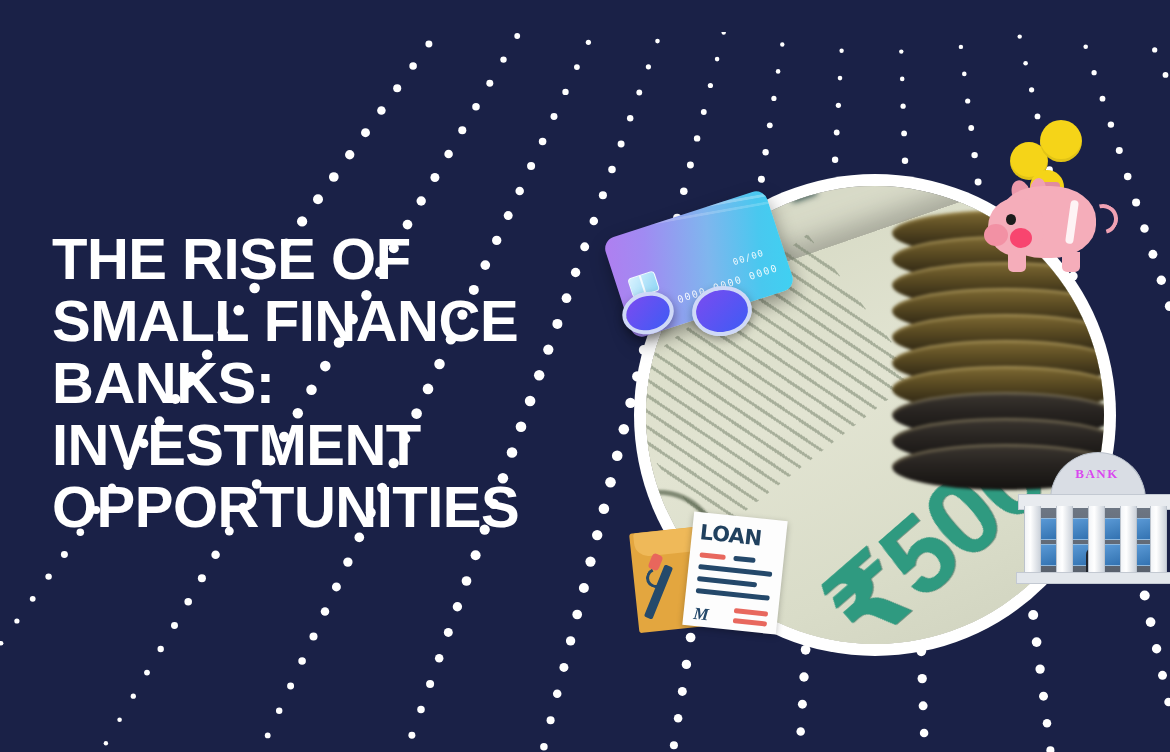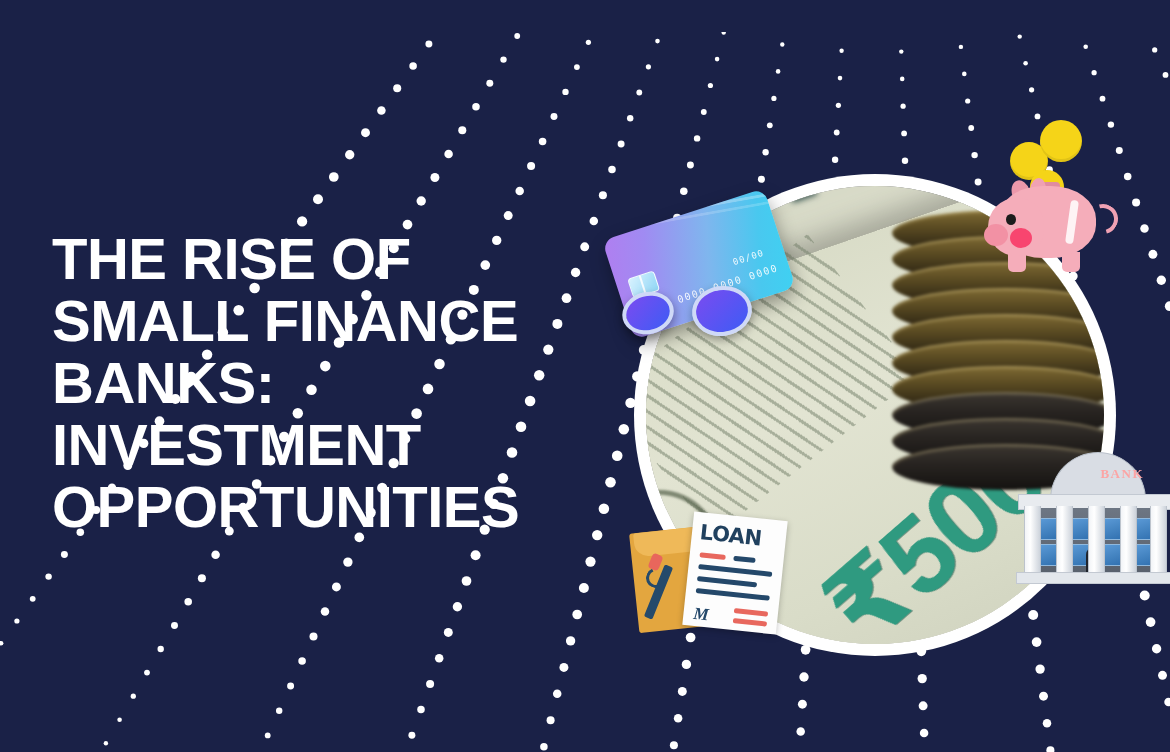--- a/index.html
+++ b/index.html
@@ -208,9 +208,9 @@
     border-radius:48px 48px 0 0;background:#d9dde4;border:1px solid #b9c0ca;
   }
   .bank-name{
-    position:absolute;left:42px;top:14px;width:94px;text-align:right;
+    position:absolute;left:42px;top:14px;width:94px;text-align:center;
     font-family:"Liberation Serif","DejaVu Serif",serif;font-weight:700;
-    font-size:13px;letter-spacing:1.5px;color:#fca5a5;
+    font-size:13px;letter-spacing:1.5px;color:#d946ef;
   }
   .bank-roof{
     position:absolute;left:10px;top:42px;width:152px;height:14px;background:#e8ebef;border:1px solid #c3c9d2;

